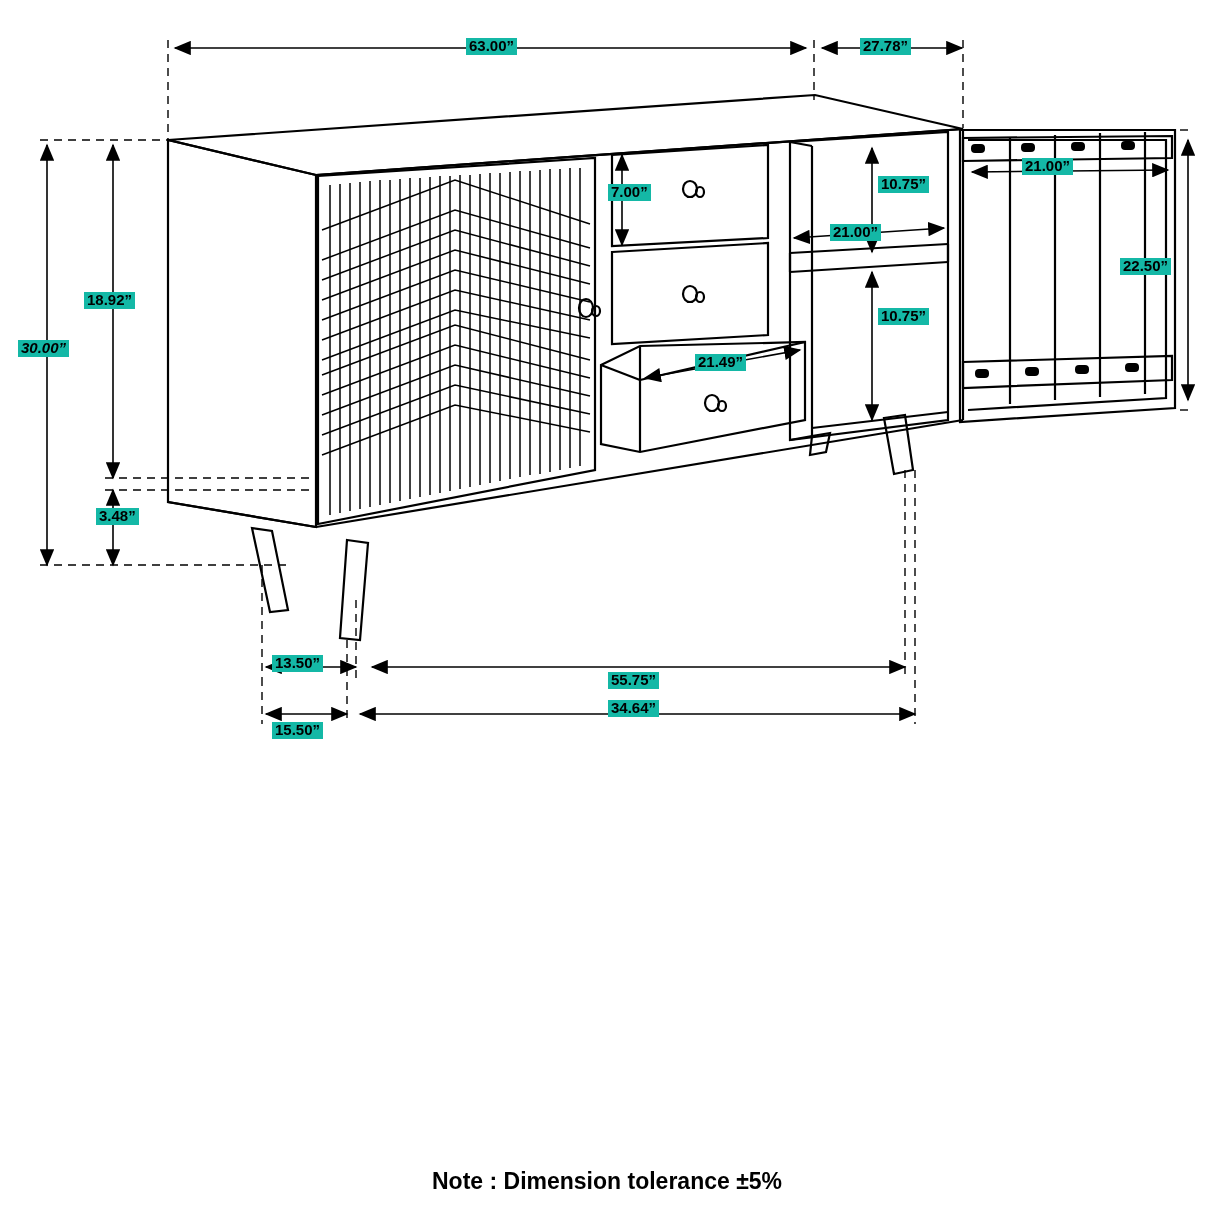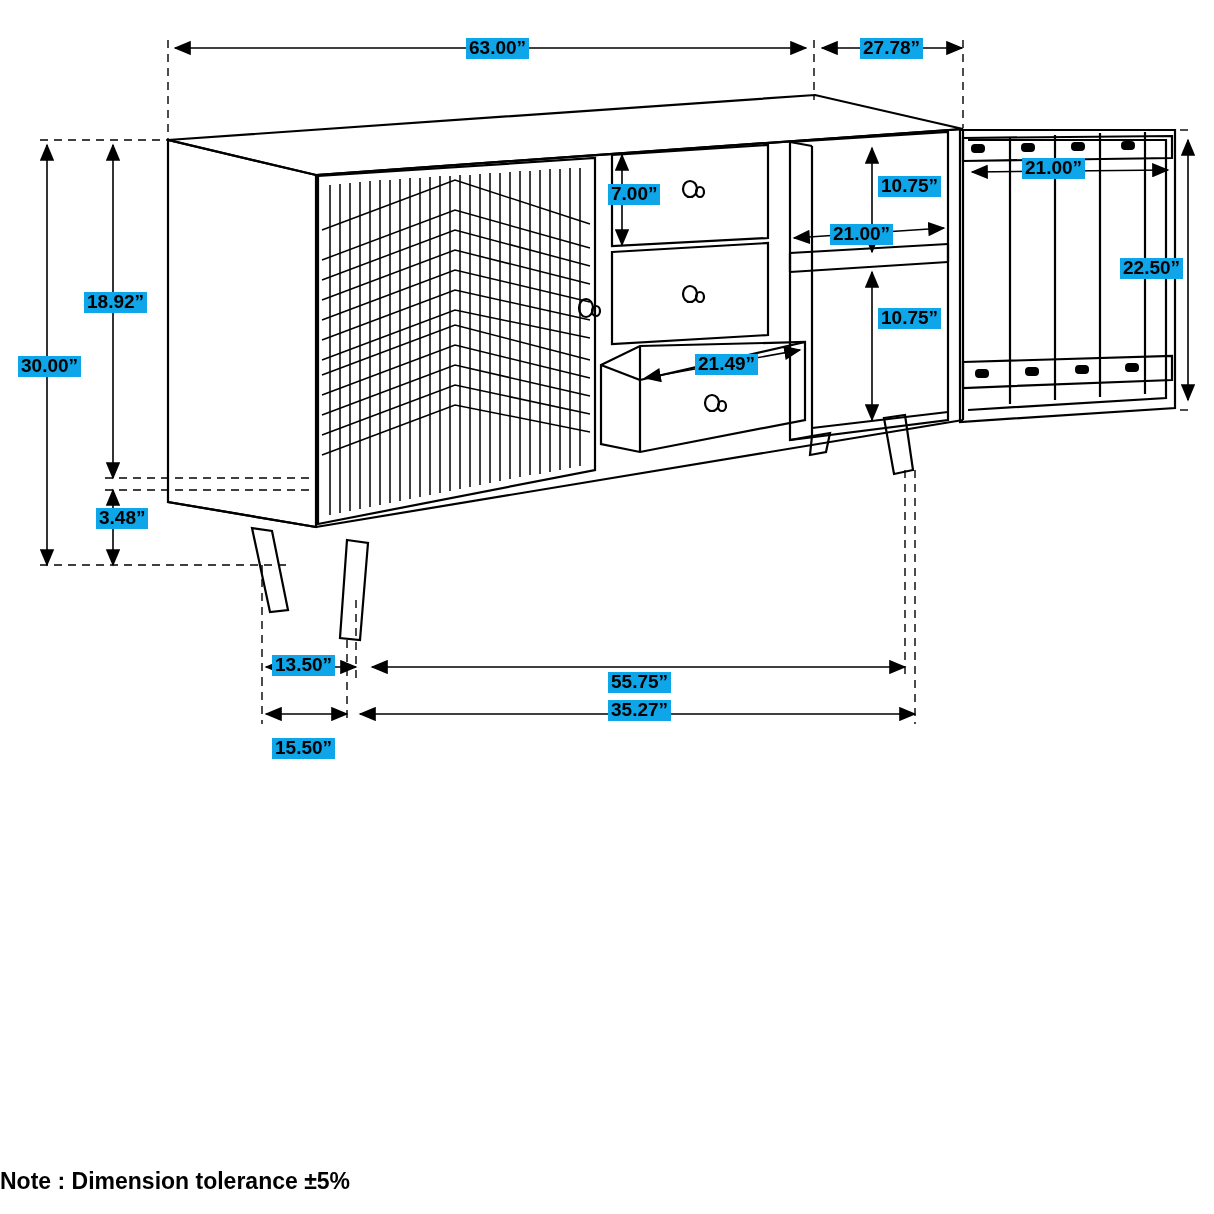--- a/index.html
+++ b/index.html
@@ -33,9 +33,9 @@
     position: absolute;
     font-family: "Liberation Sans", sans-serif;
     font-weight: bold;
-    font-size: 19px;
+    font-size: 15px;
     color: #000;
-    background: #0ea5e9;
+    background: #14b8a6;
     padding: 0 3px;
     white-space: nowrap;
     line-height: 1.1;

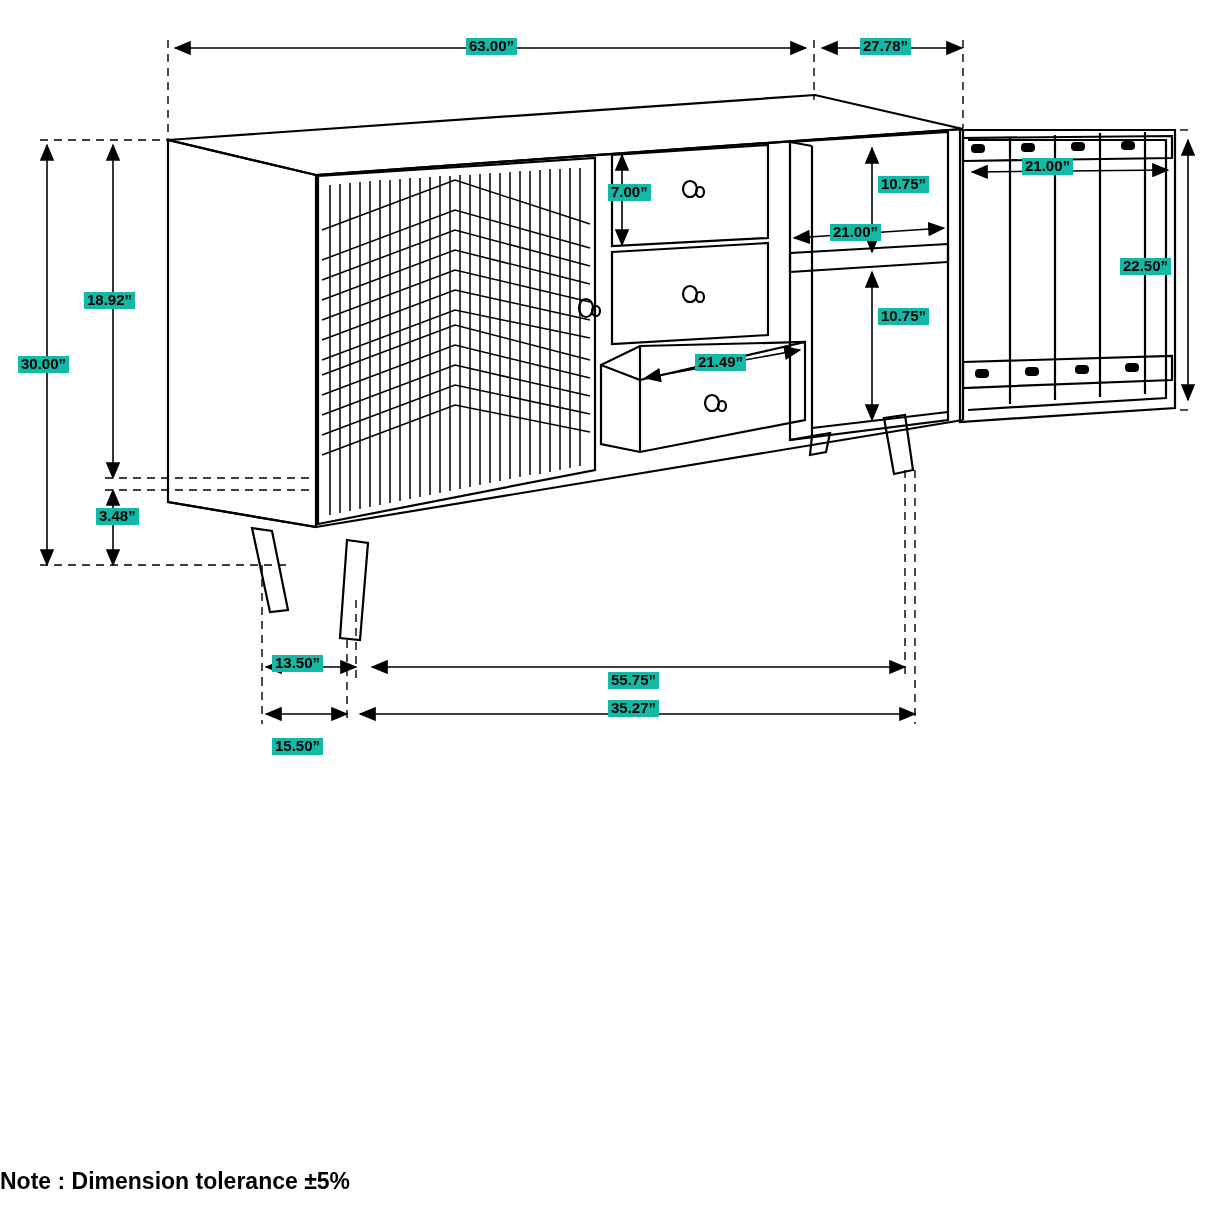--- a/index.html
+++ b/index.html
@@ -248,7 +248,7 @@
 
   <div class="dim-label" style="left:466px; top:38px;">63.00”</div>
   <div class="dim-label" style="left:860px; top:38px;">27.78”</div>
-  <div class="dim-label" style="left:18px;  top:356px;">30.00”</div>
+  <div class="dim-label" style="left:18px;  top:340px;font-style:italic;">30.00”</div>
   <div class="dim-label" style="left:84px;  top:292px;">18.92”</div>
   <div class="dim-label" style="left:96px;  top:508px;">3.48”</div>
   <div class="dim-label" style="left:608px; top:184px;">7.00”</div>

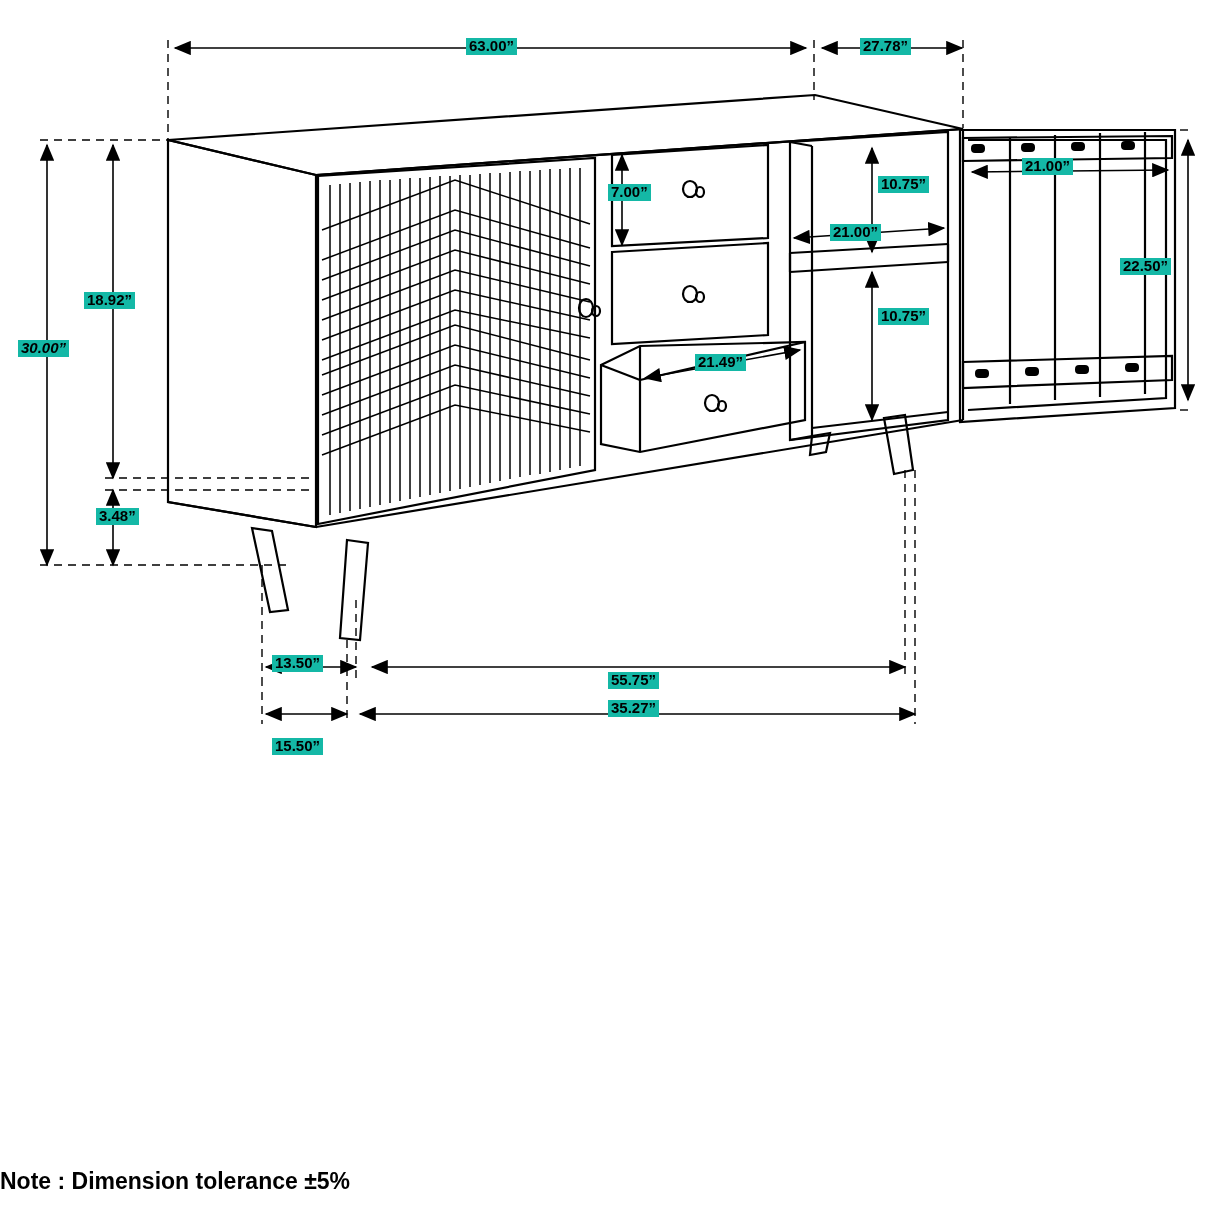--- a/index.html
+++ b/index.html
@@ -261,7 +261,7 @@
   <div class="dim-label" style="left:272px; top:655px;">13.50”</div>
   <div class="dim-label" style="left:608px; top:652px;margin-top:20px;">55.75”</div>
   <div class="dim-label" style="left:272px; top:738px;">15.50”</div>
-  <div class="dim-label" style="left:608px; top:700px;">35.27”</div>
+  <div class="dim-label" style="left:608px; top:700px;">34.64”</div>
 
   <div class="note">Note : Dimension tolerance ±5%</div>
 

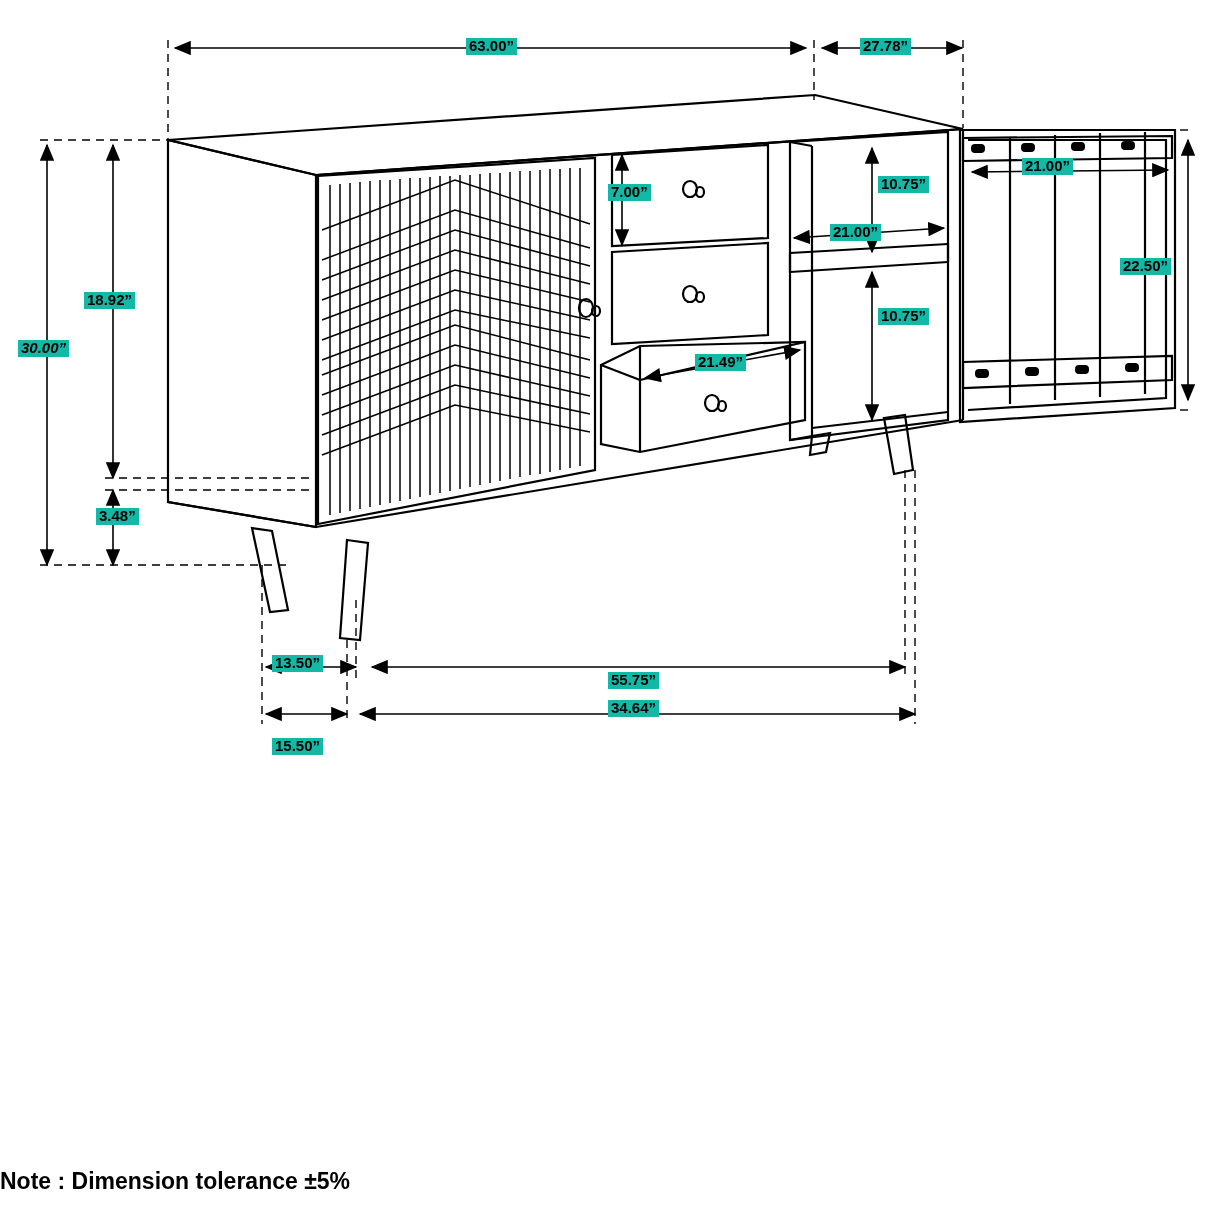--- a/index.html
+++ b/index.html
@@ -260,7 +260,7 @@
   <div class="dim-label" style="left:695px; top:354px;">21.49”</div>
   <div class="dim-label" style="left:272px; top:655px;">13.50”</div>
   <div class="dim-label" style="left:608px; top:652px;margin-top:20px;">55.75”</div>
-  <div class="dim-label" style="left:272px; top:738px;">15.50”</div>
+  <div class="dim-label" style="left:272px; top:722px;">15.50”</div>
   <div class="dim-label" style="left:608px; top:700px;">34.64”</div>
 
   <div class="note">Note : Dimension tolerance ±5%</div>

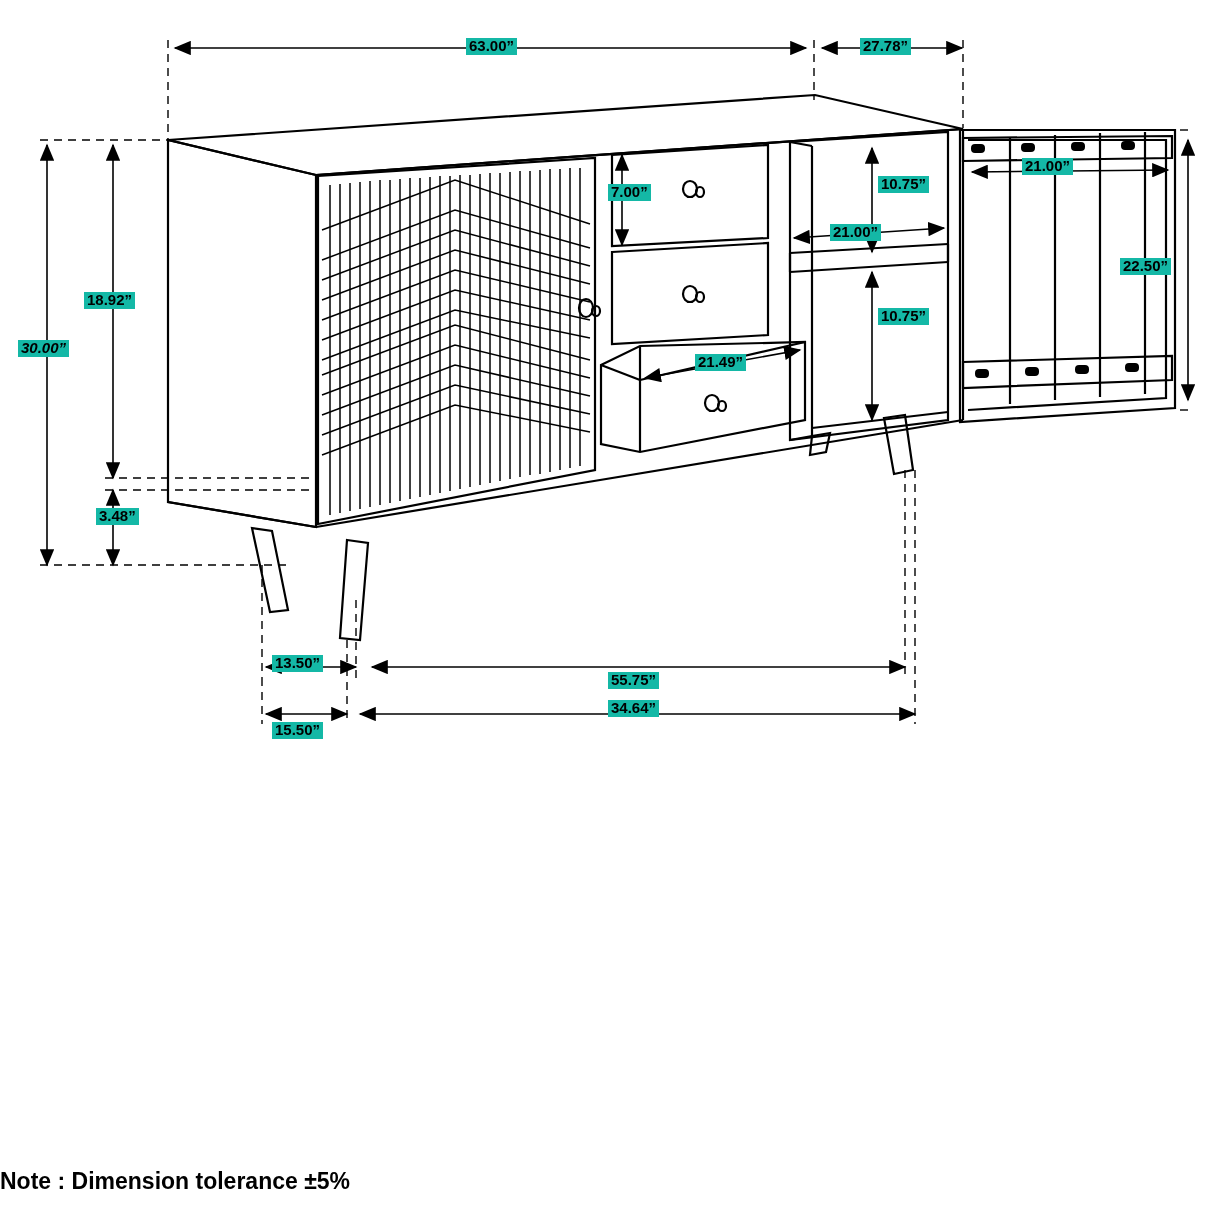--- a/index.html
+++ b/index.html
@@ -45,6 +45,7 @@
     left: 0;
     top: 1168px;
     width: 1214px;
+    text-align: center;
     font-family: "Liberation Sans", sans-serif;
     font-weight: bold;
     font-size: 23px;

